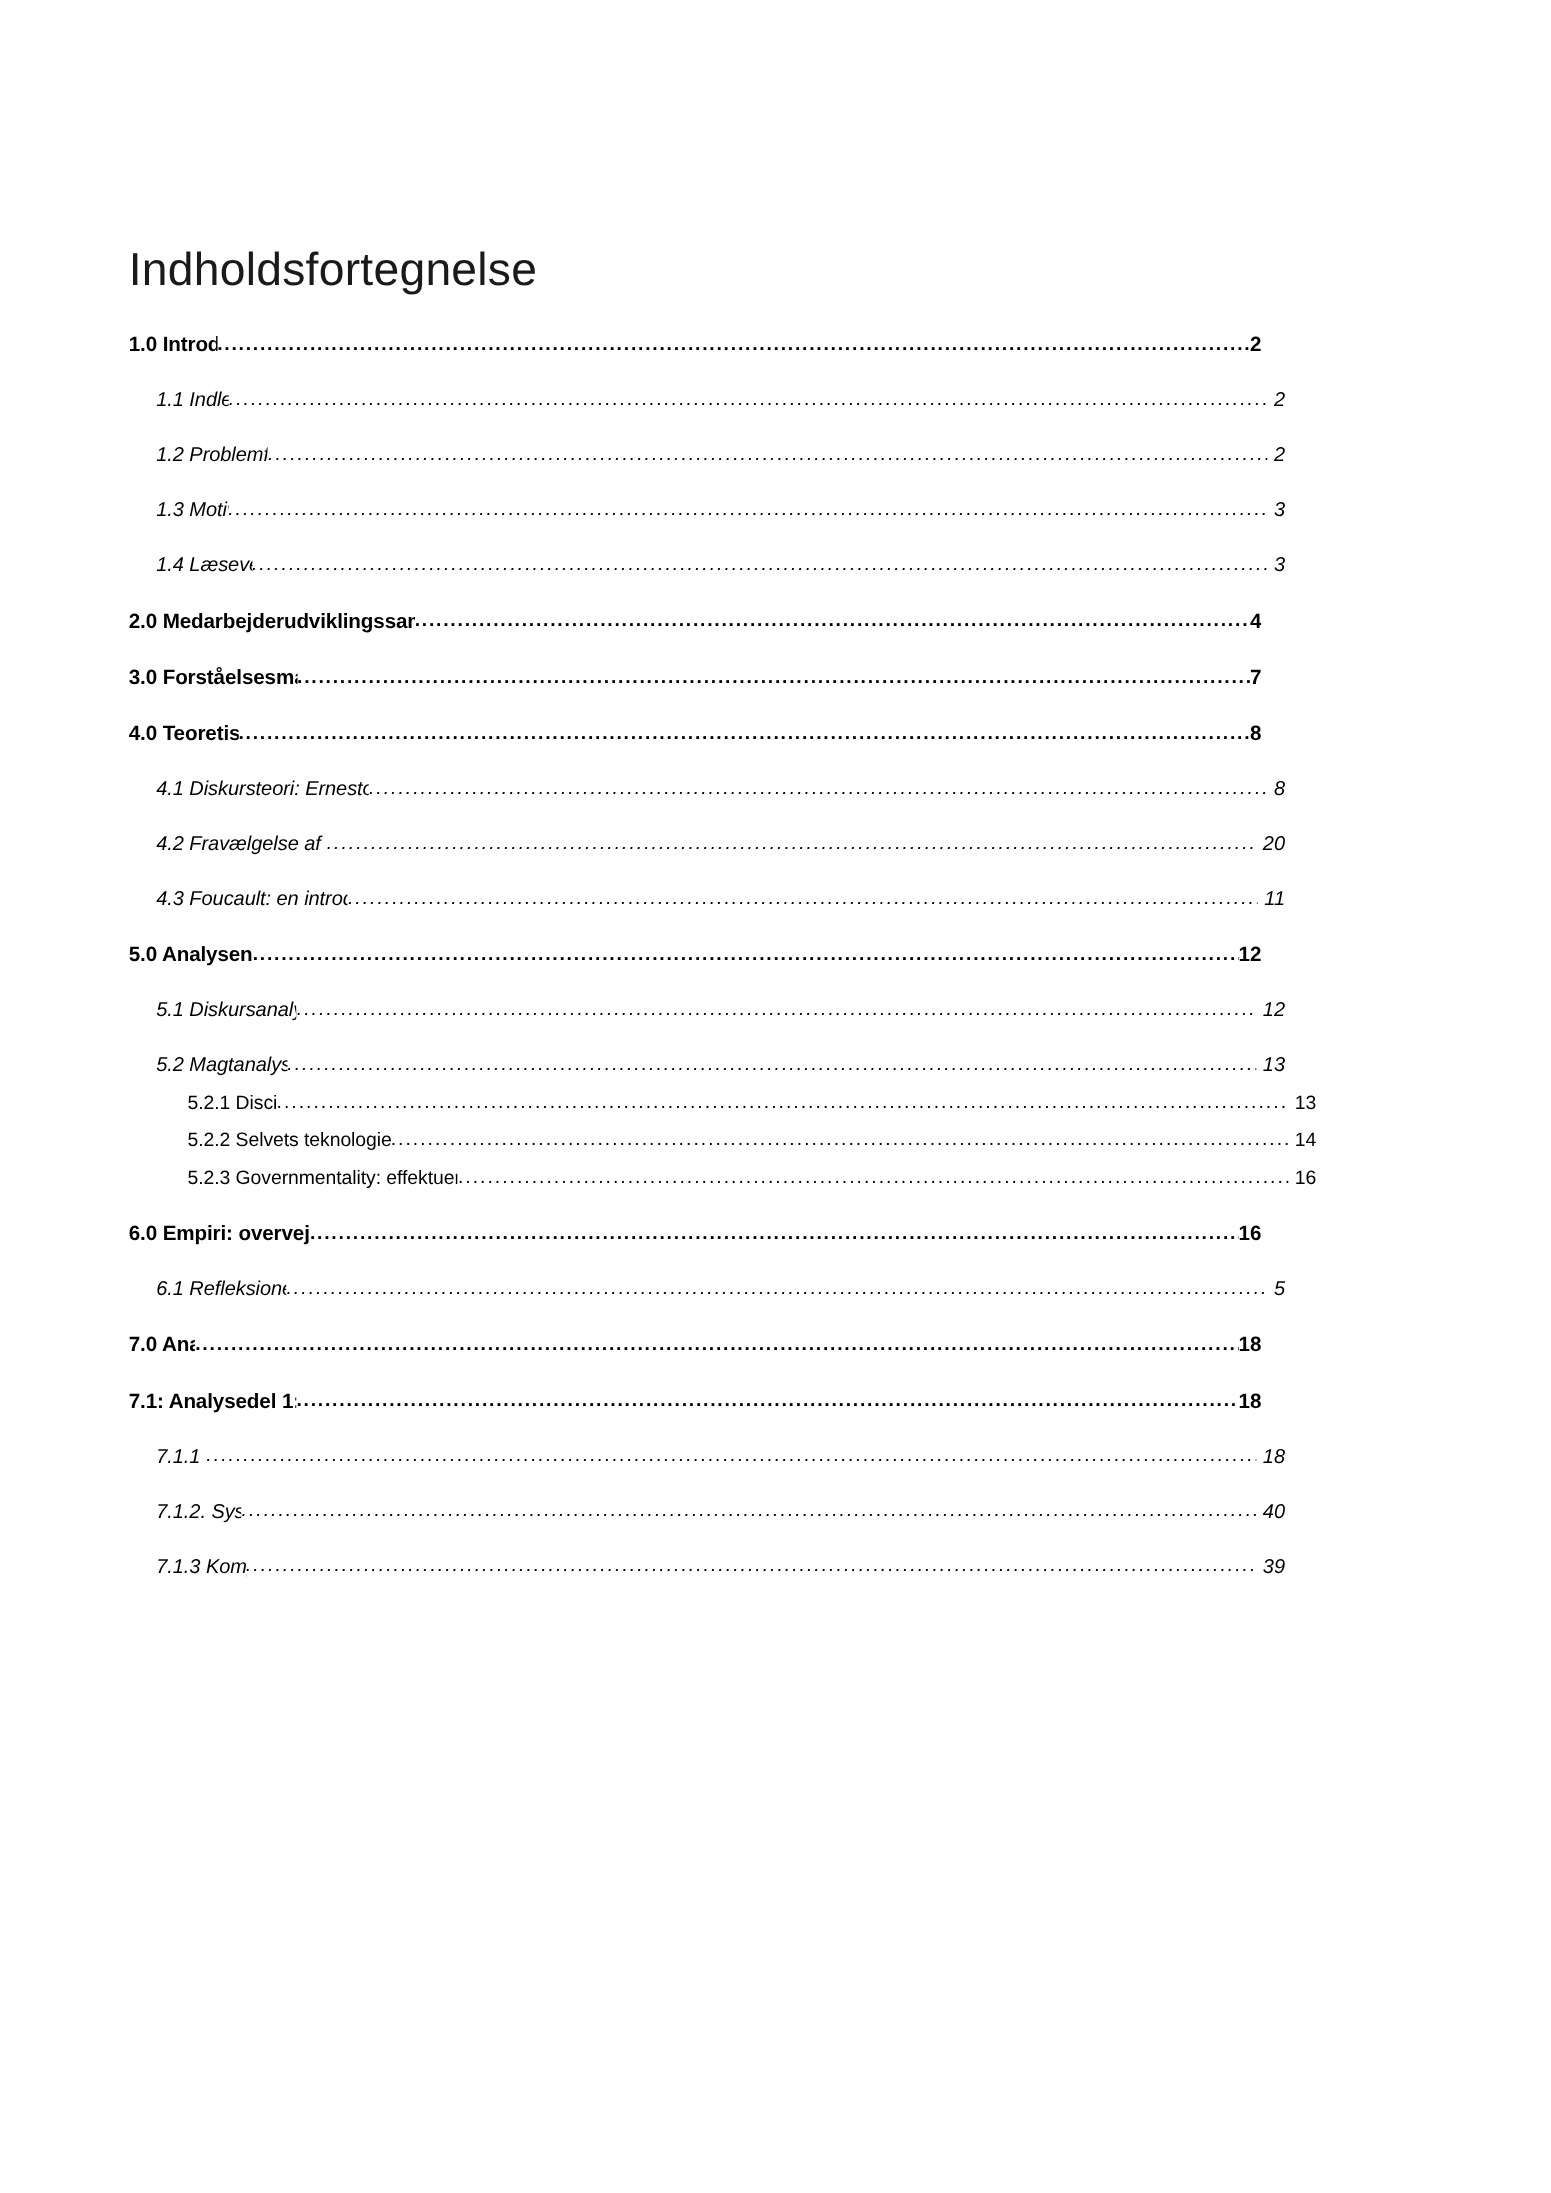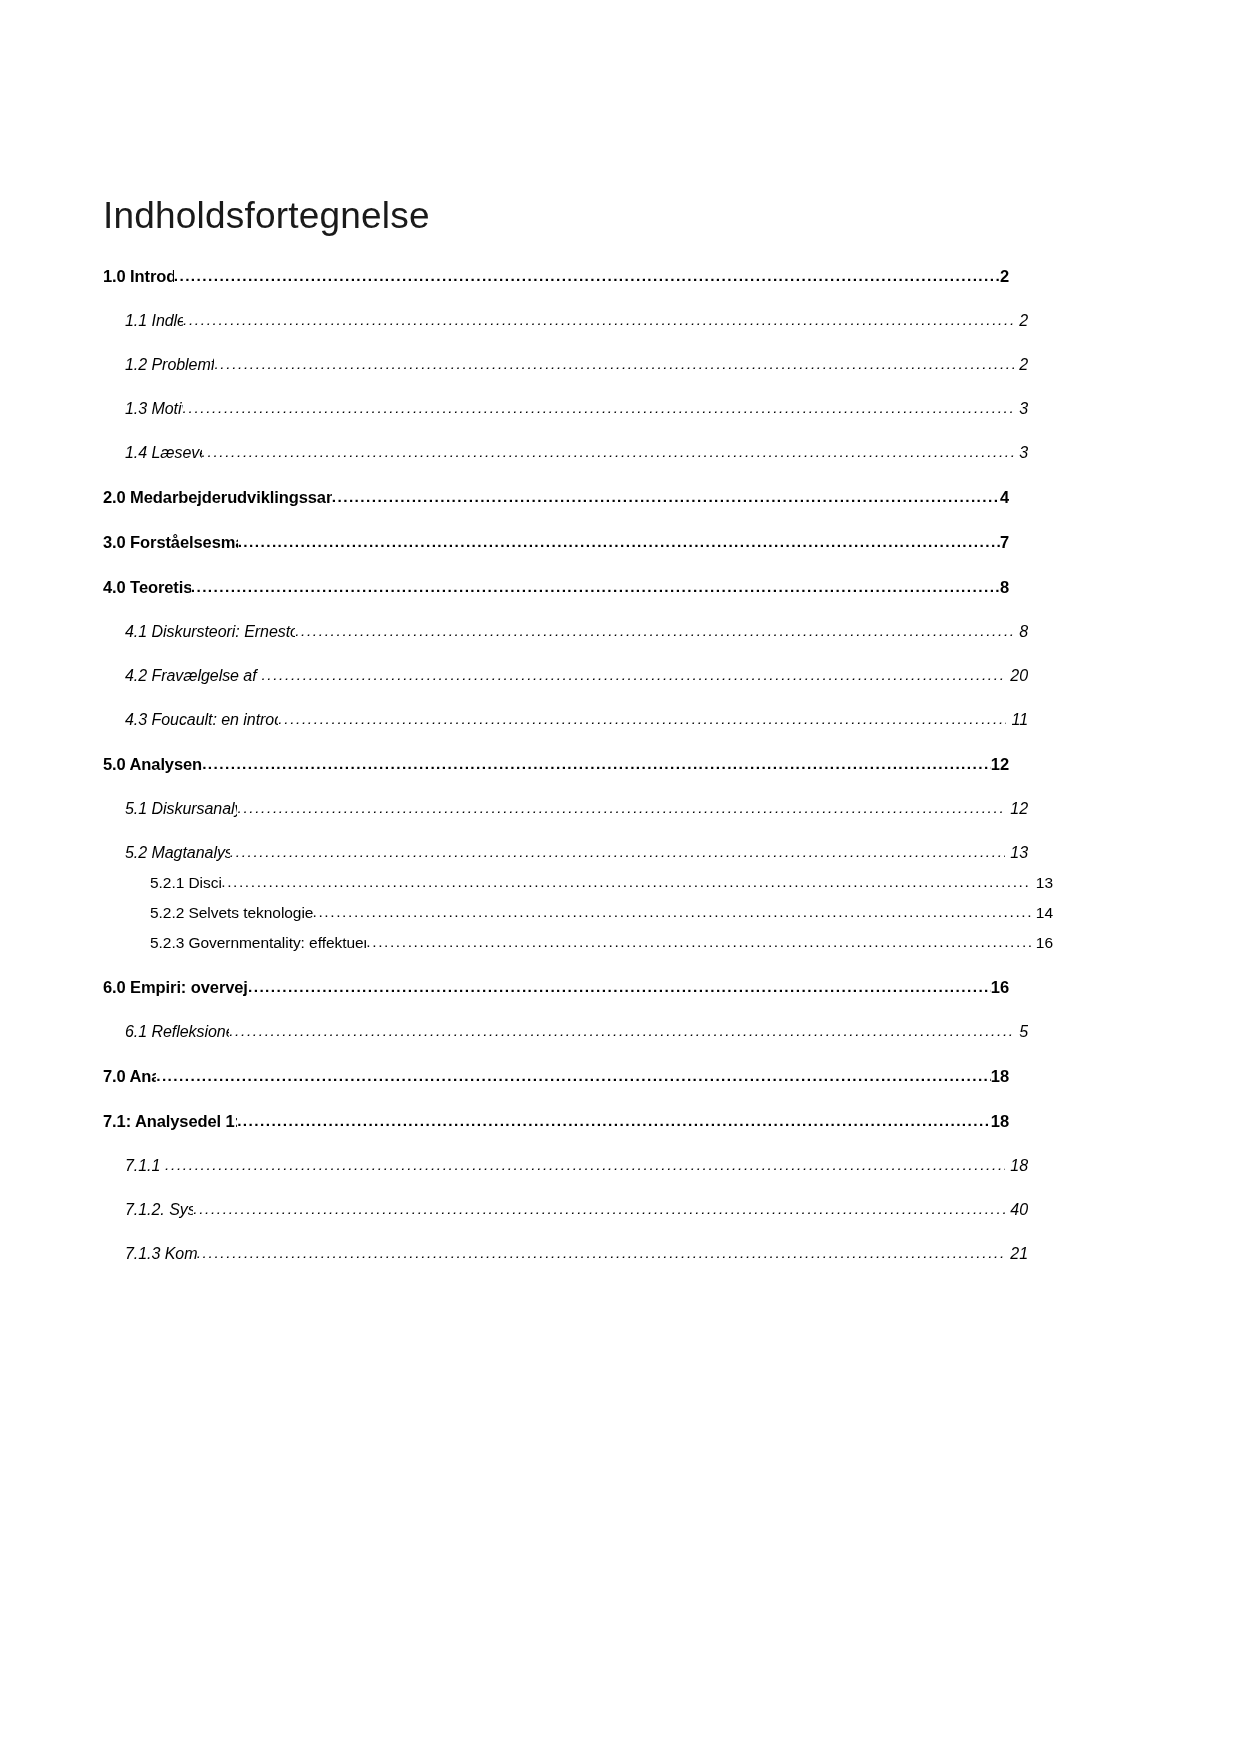--- a/index.html
+++ b/index.html
@@ -245,7 +245,7 @@
         <div class="toc-entry lvl2">
           <span class="toc-label">7.1.3 Kompetence</span>
           <span class="toc-leader"></span>
-          <span class="toc-page">21</span>
+          <span class="toc-page">39</span>
         </div>
       </div>
   </div>

